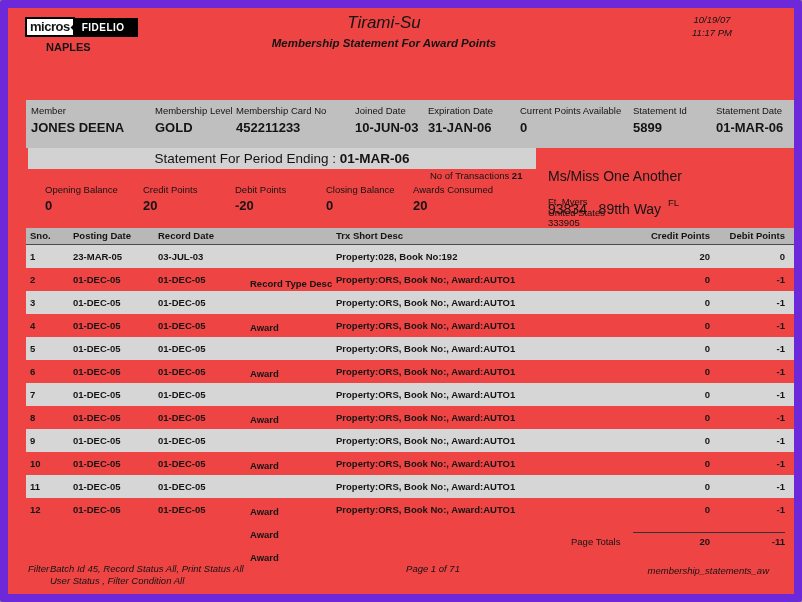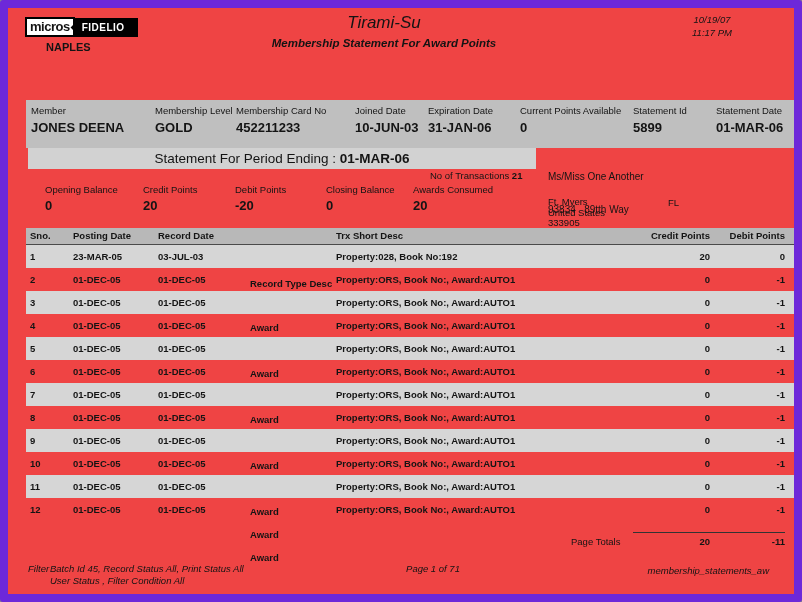--- a/index.html
+++ b/index.html
@@ -39,7 +39,7 @@
     text-align:center;line-height:21px;font-size:13.5px;}
   .period-band .pv{font-weight:bold;}
   
-  .addr-top{left:540px;top:141px;font-size:10px;line-height:11px;white-space:pre;}
+  .addr-top{left:540px;top:141px;font-size:14px;line-height:11px;white-space:pre;}
   .addr-city{left:540px;top:189px;font-size:9.5px;line-height:10.5px;}
   .addr-state{left:660px;top:189px;font-size:9.5px;}
   

